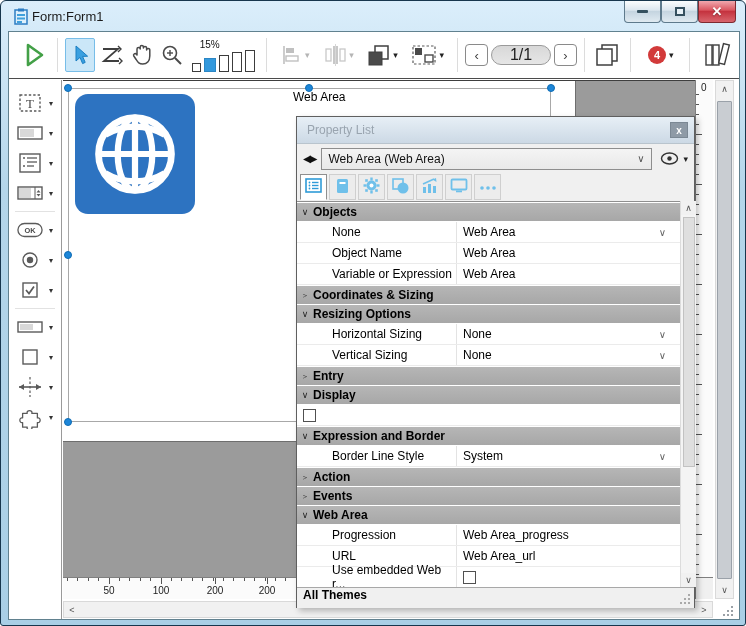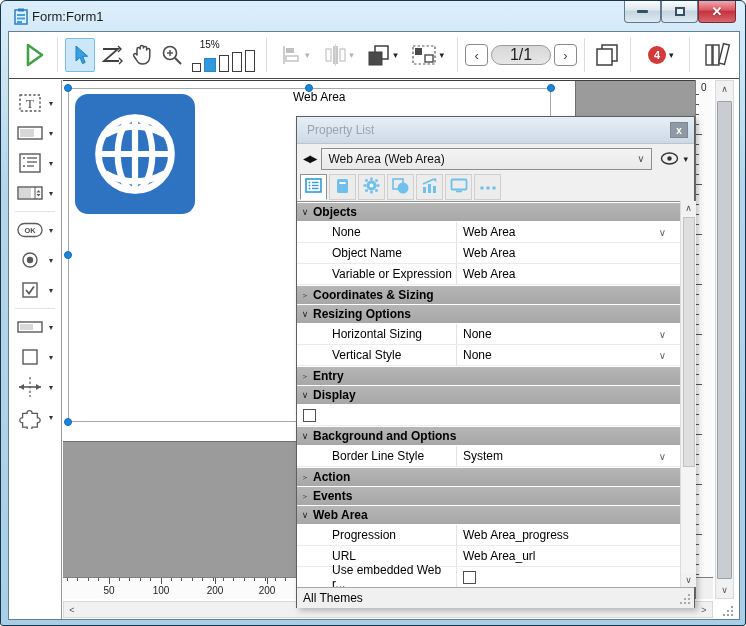--- a/index.html
+++ b/index.html
@@ -625,7 +625,7 @@
           <span class="vchev">∨</span>
         </div>
         <div class="pl-row">
-          <div class="lbl">Vertical Style</div>
+          <div class="lbl">Vertical Sizing</div>
           <div class="val">None</div>
           <span class="vchev">∨</span>
         </div>

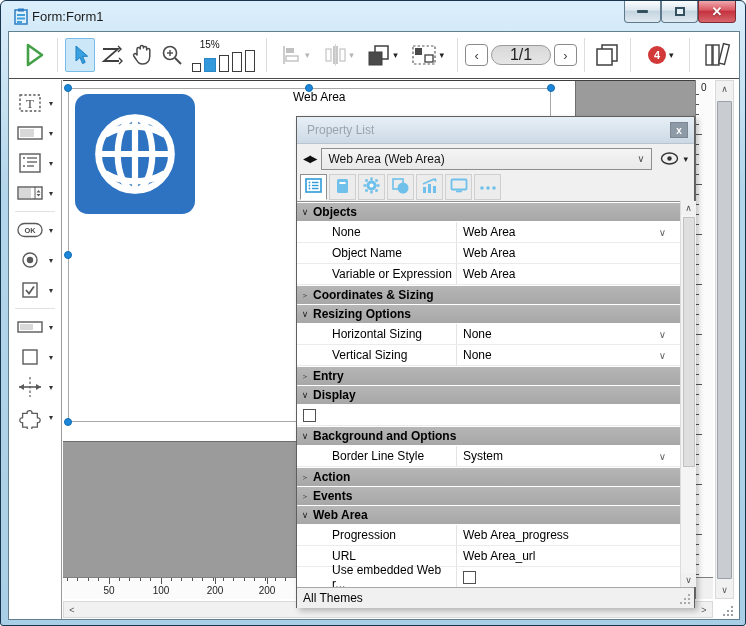--- a/index.html
+++ b/index.html
@@ -642,7 +642,7 @@
         </div>
         <div class="pl-hdr">
           <span class="chv">∨</span>
-          <span class="lbl">Background and Options</span>
+          <span class="lbl">Expression and Border</span>
         </div>
         <div class="pl-row">
           <div class="lbl">Border Line Style</div>

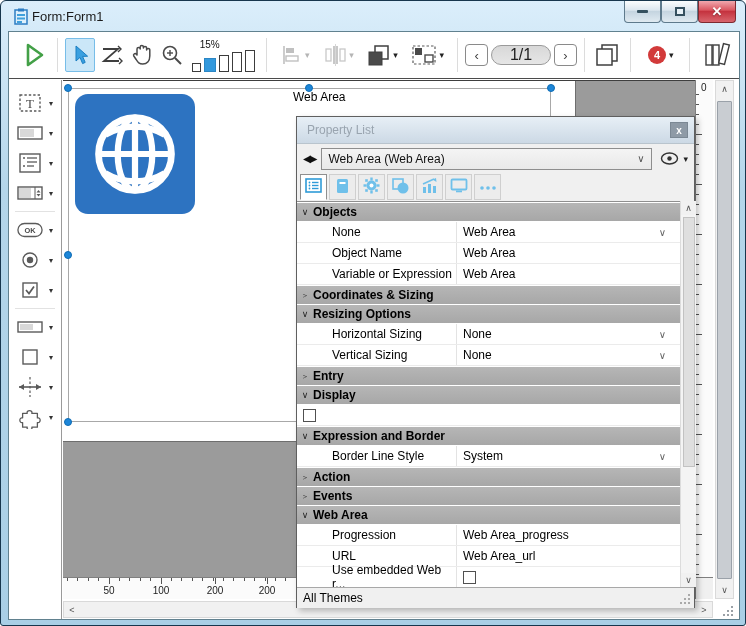--- a/index.html
+++ b/index.html
@@ -96,7 +96,7 @@
   .pscroll { position:absolute; left:383px; top:84px; width:16px; height:386px; background:#f4f4f4; border-left:1px solid #dcdcdc; }
   .pscroll .sbtn { width:15px; height:14px; }
   .pthumb { position:absolute; left:2px; top:16px; width:12px; height:250px; background:#dfdfdf; border:1px solid #c2c2c2; }
-  .pfooter { position:absolute; left:0; top:470px; width:100%; height:21px; background:#f0f0f0; border-top:1px solid #a8a8a8; display:flex; align-items:center; padding-left:6px; font-size:12px; color:#000; }
+  .pfooter { position:absolute; left:0; top:470px; width:100%; height:21px; background:#f0f0f0; border-top:1px solid #a8a8a8; display:flex; align-items:flex-start; padding-left:6px; font-size:12px; color:#000;font-weight:bold; }
   .pgrip { position:absolute; right:3px; bottom:3px; width:12px; height:12px; }
   .pgrip i { position:absolute; width:2px; height:2px; background:#aaa; }
 </style>

